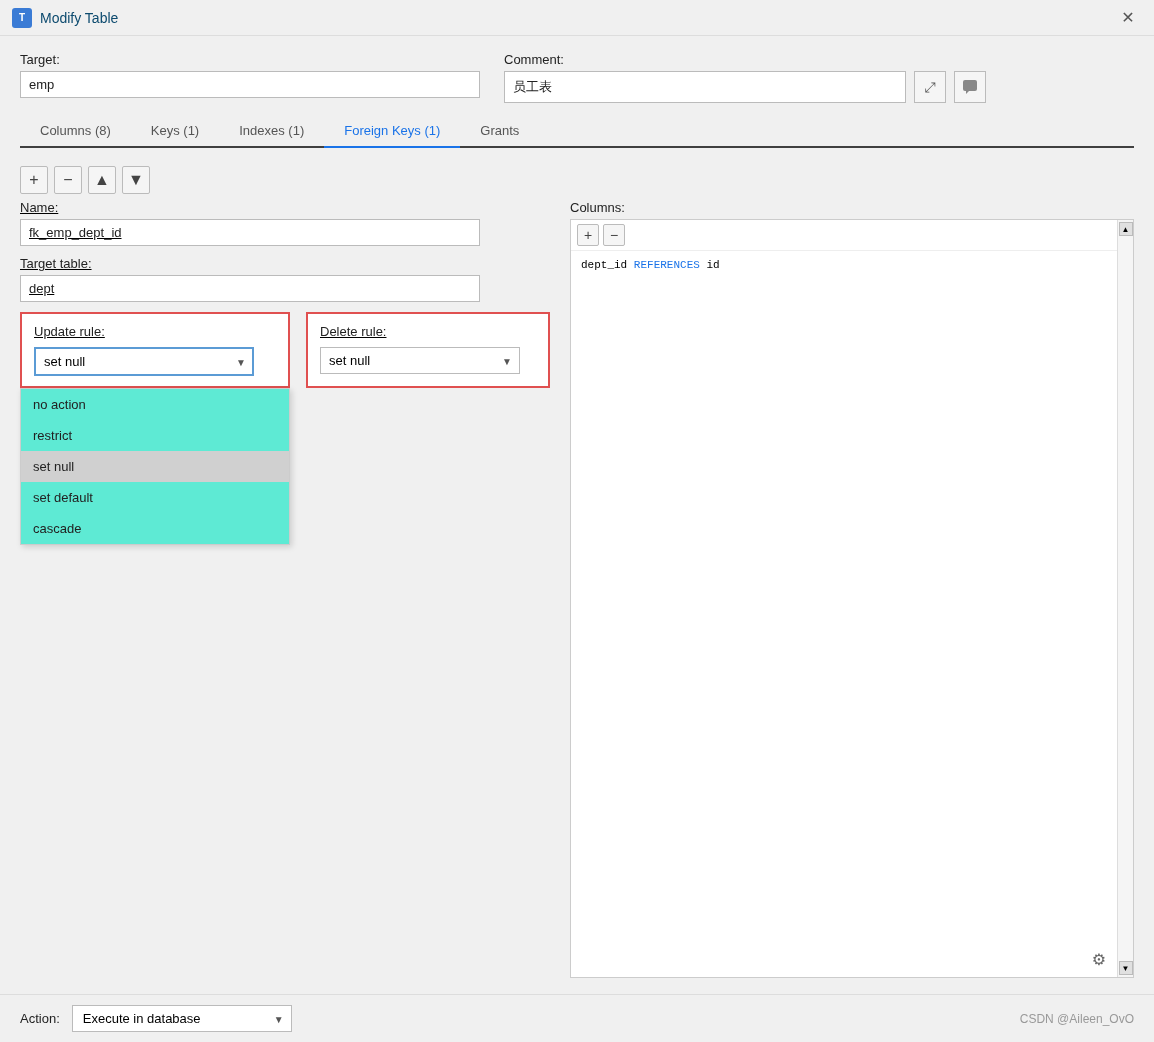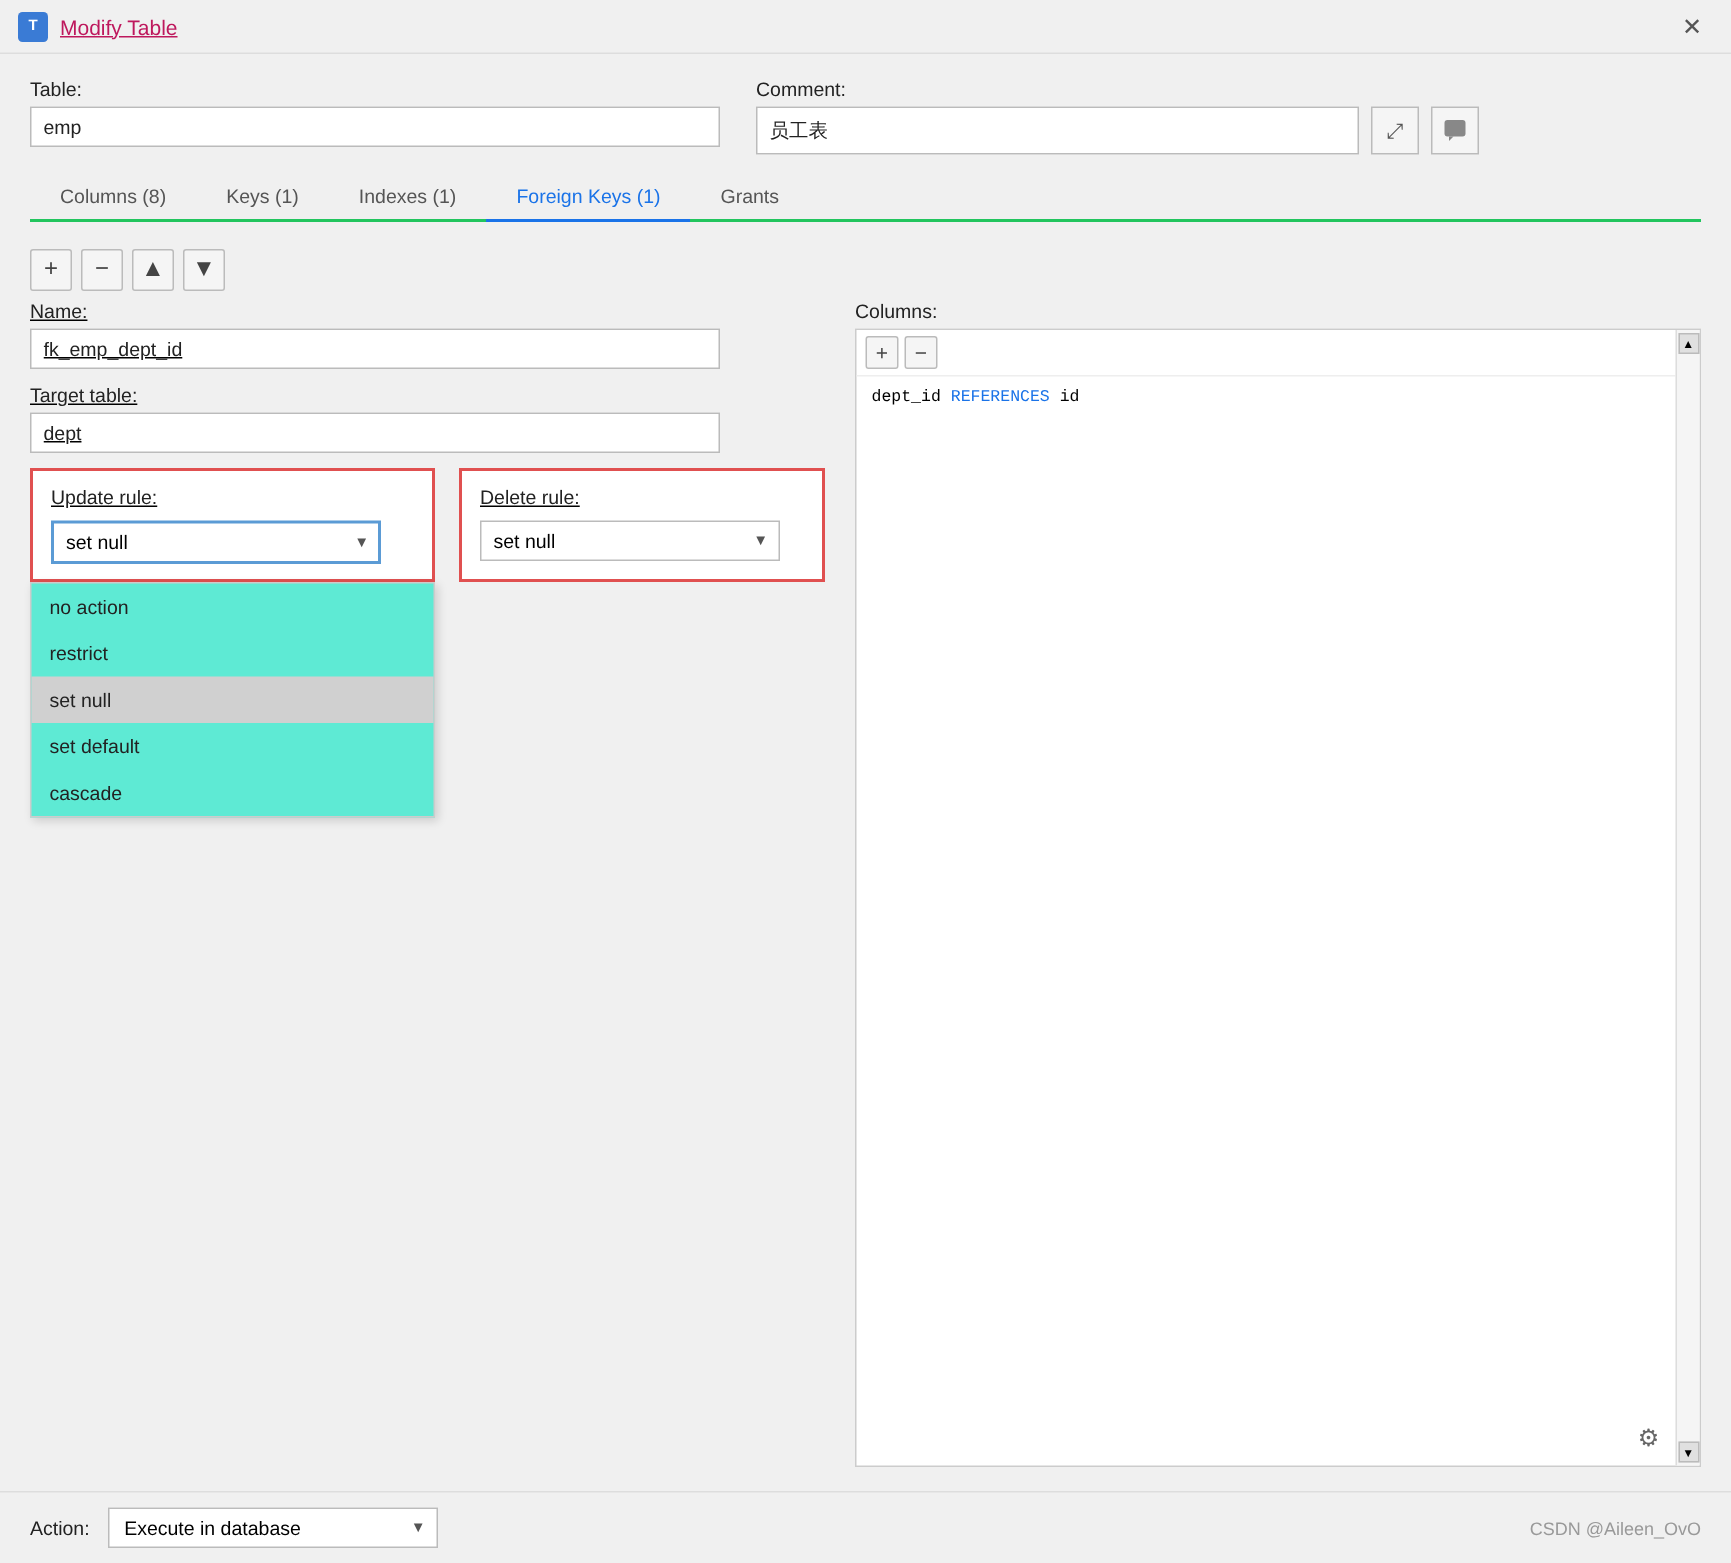--- a/index.html
+++ b/index.html
@@ -47,8 +47,7 @@
     .title-text {
       font-size: 14px;
       font-weight: 500;
-      color: #be185d;
-      text-decoration: underline;
+      color: #0c4a6e;
     }
     .close-btn {
       width: 28px;

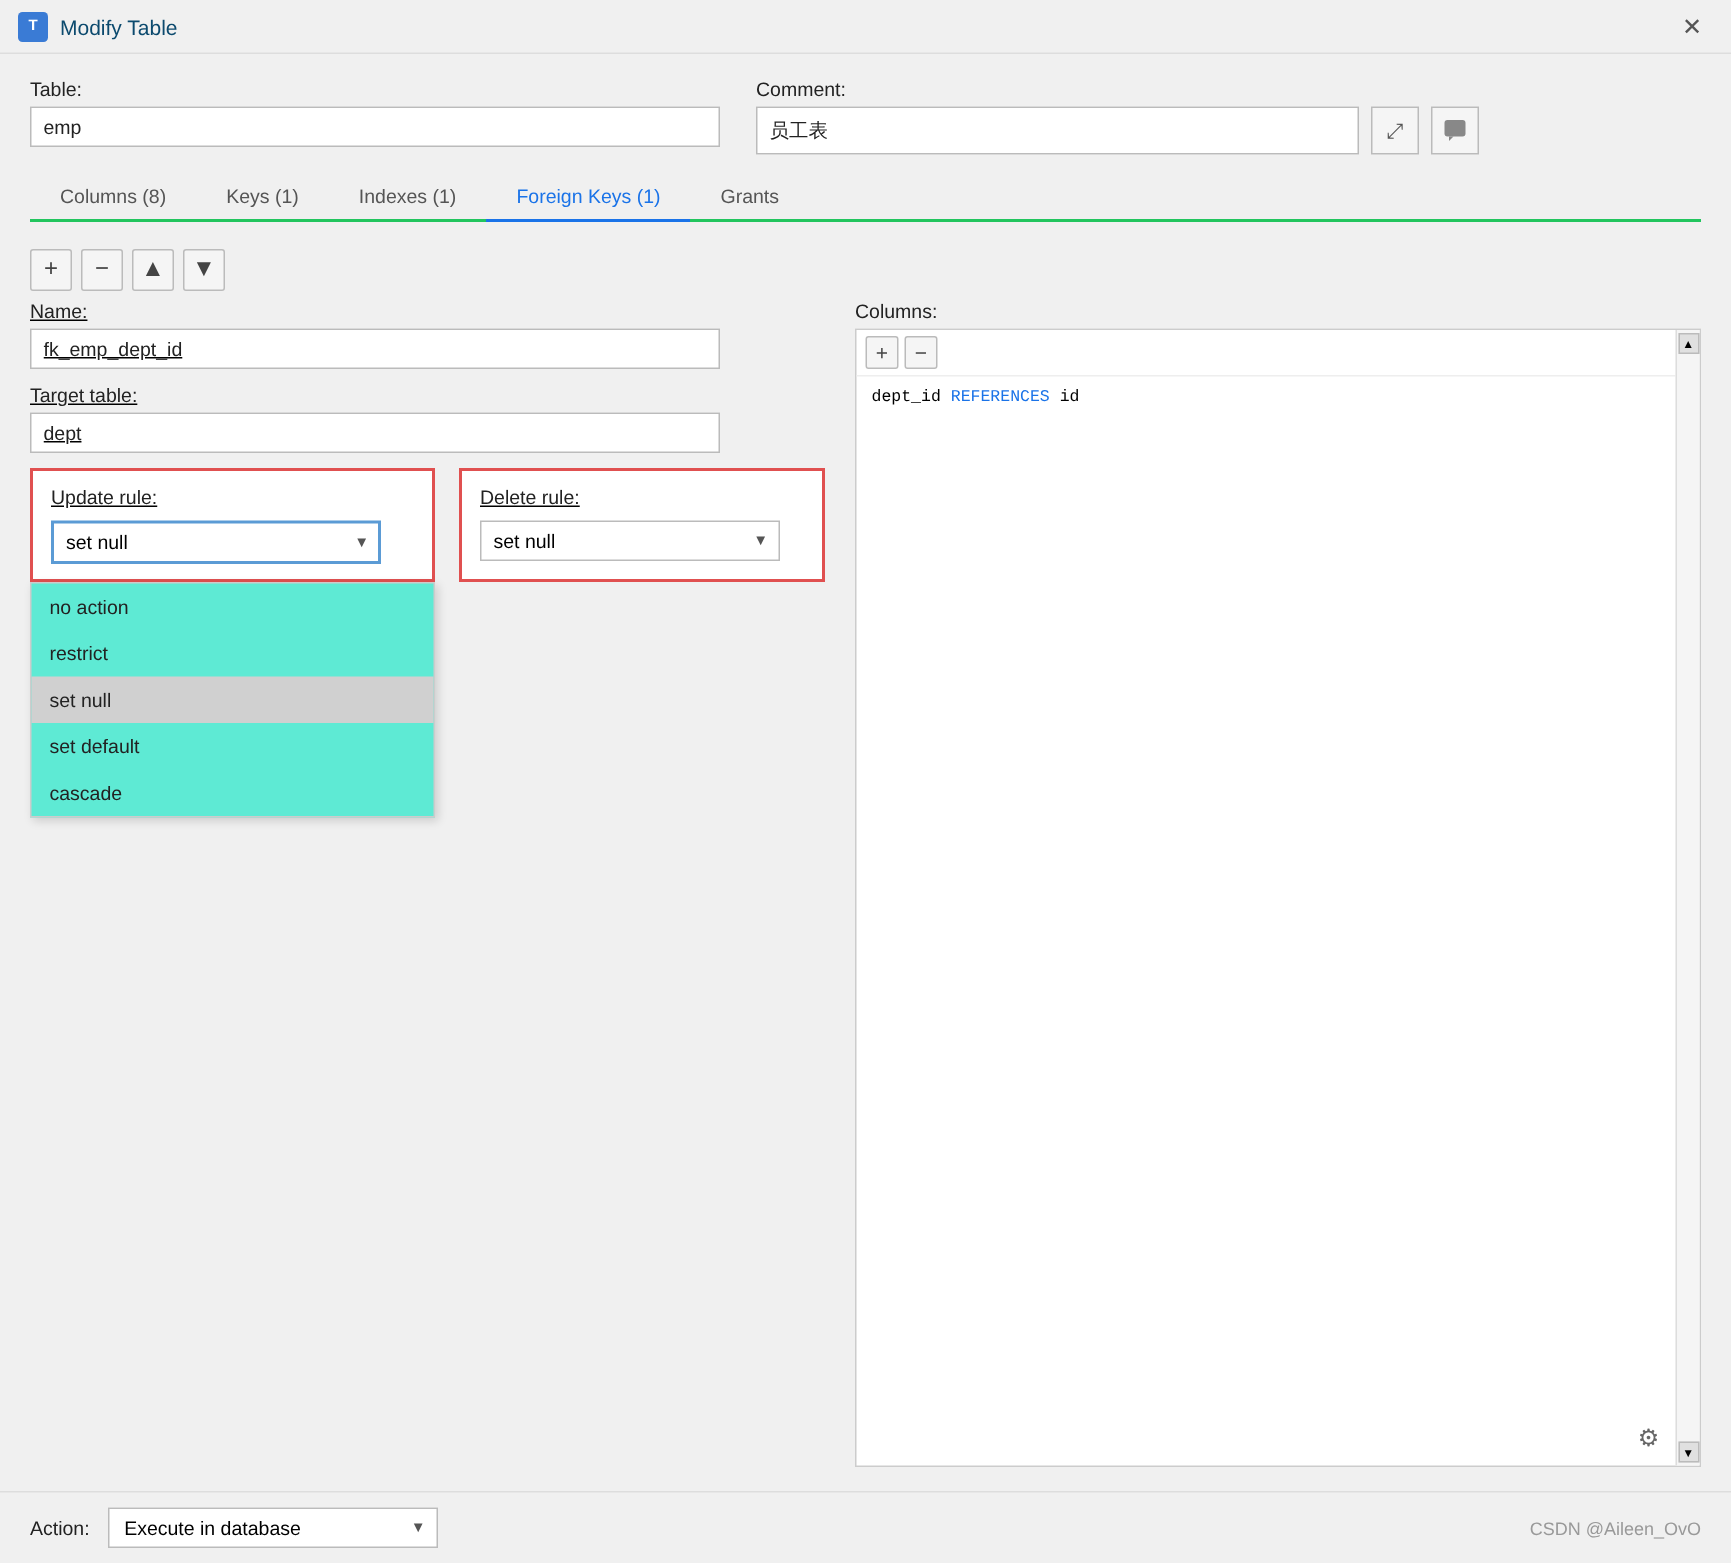--- a/index.html
+++ b/index.html
@@ -305,7 +305,7 @@
 
     <div class="form-row">
       <div class="form-group">
-        <label class="form-label">Table:</label>
+        <label class="form-label">Target:</label>
         <input class="form-input table-input" type="text" value="emp" style="">
       </div>
       <div class="form-group">

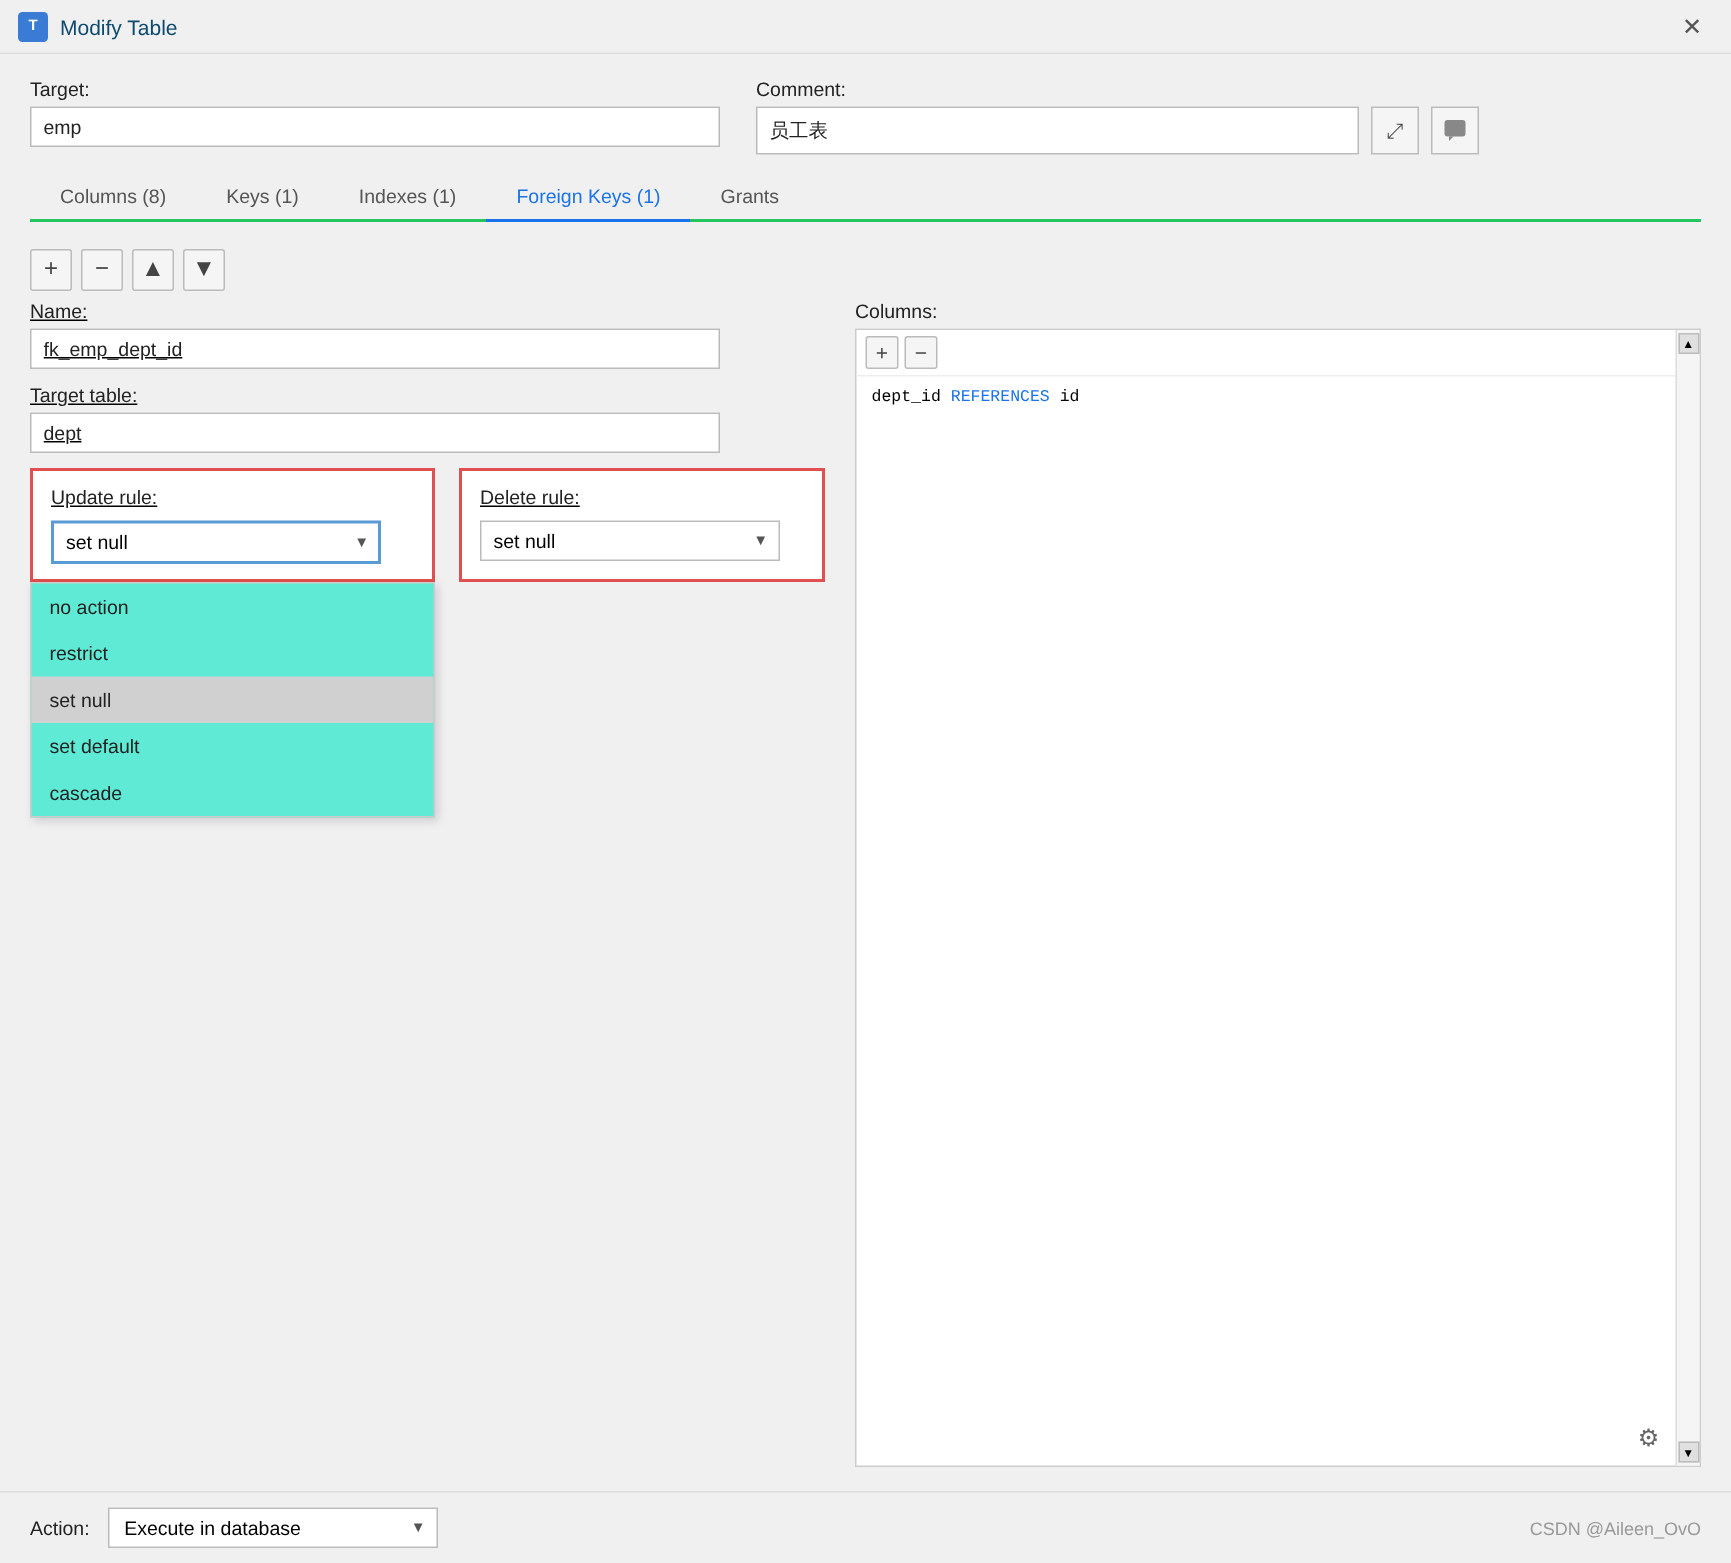--- a/index.html
+++ b/index.html
@@ -129,7 +129,7 @@
 
     .tabs {
       display: flex;
-      border-bottom: 2px solid #22c55e;
+      border-bottom: 2px solid #404040;
       gap: 0;
       text-align: right;
     }

